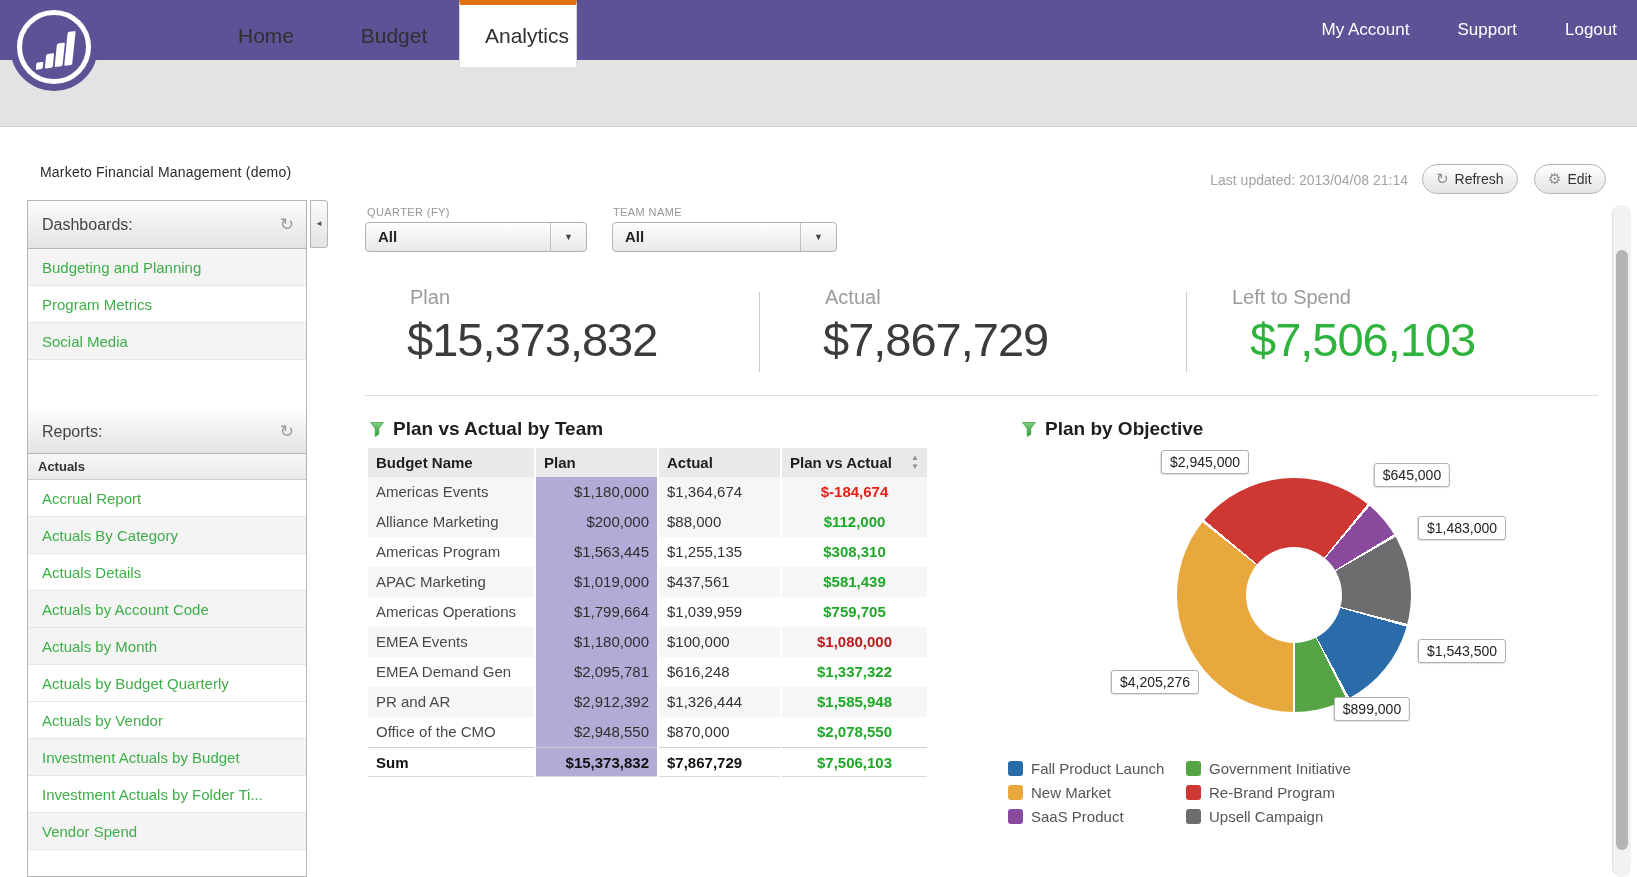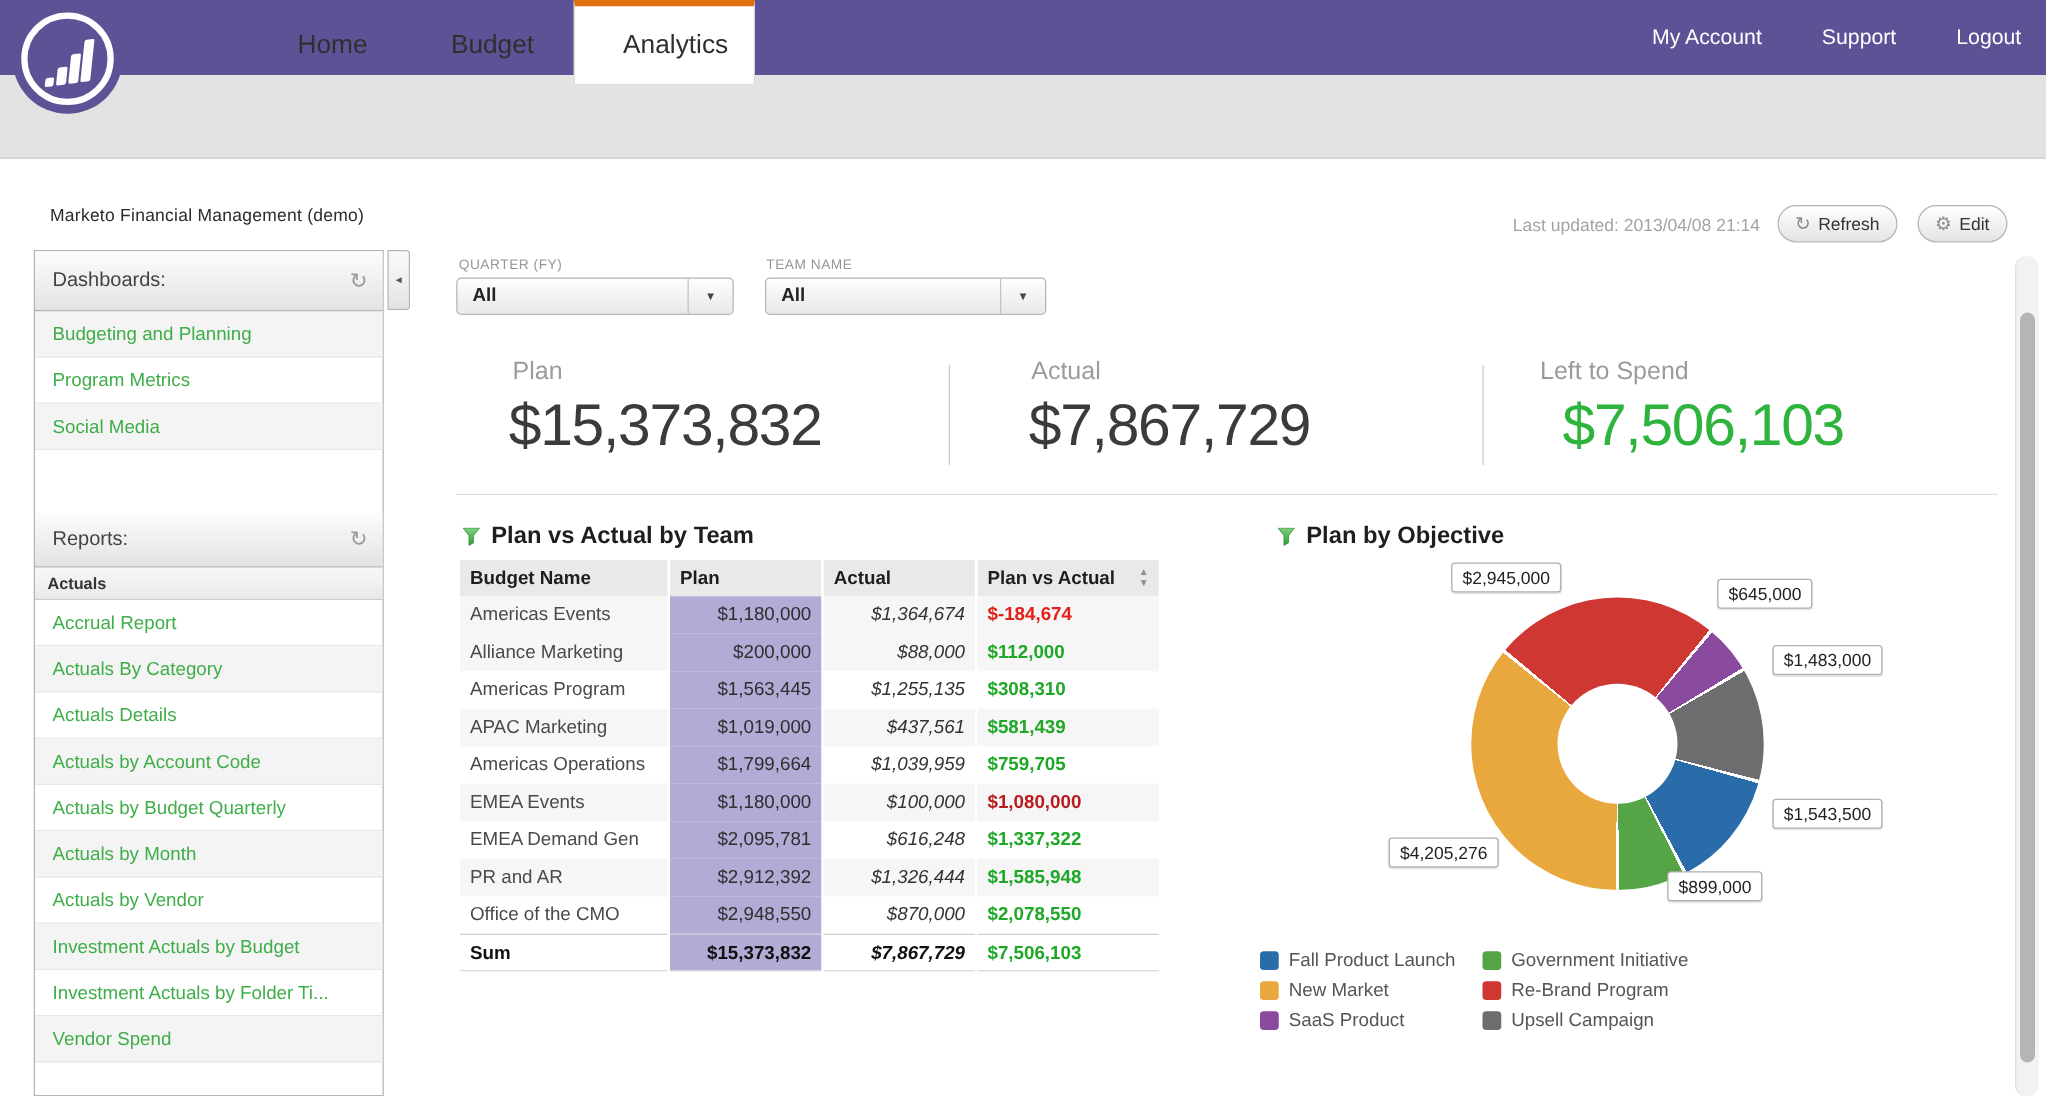--- a/index.html
+++ b/index.html
@@ -113,7 +113,7 @@
   <div id="tabs">
       <div class="tab" style="left: 221px; width: 90px;">Home</div>
       <div class="tab" style="left: 339px; width: 110px;">Budget</div>
-      <div class="tab active" style="left: 459px; width: 145px; padding-left: 18px;">Analytics</div>
+      <div class="tab active" style="left: 459px; width: 118px; padding-left: 18px;">Analytics</div>
     </div>
 
   <div class="logo">

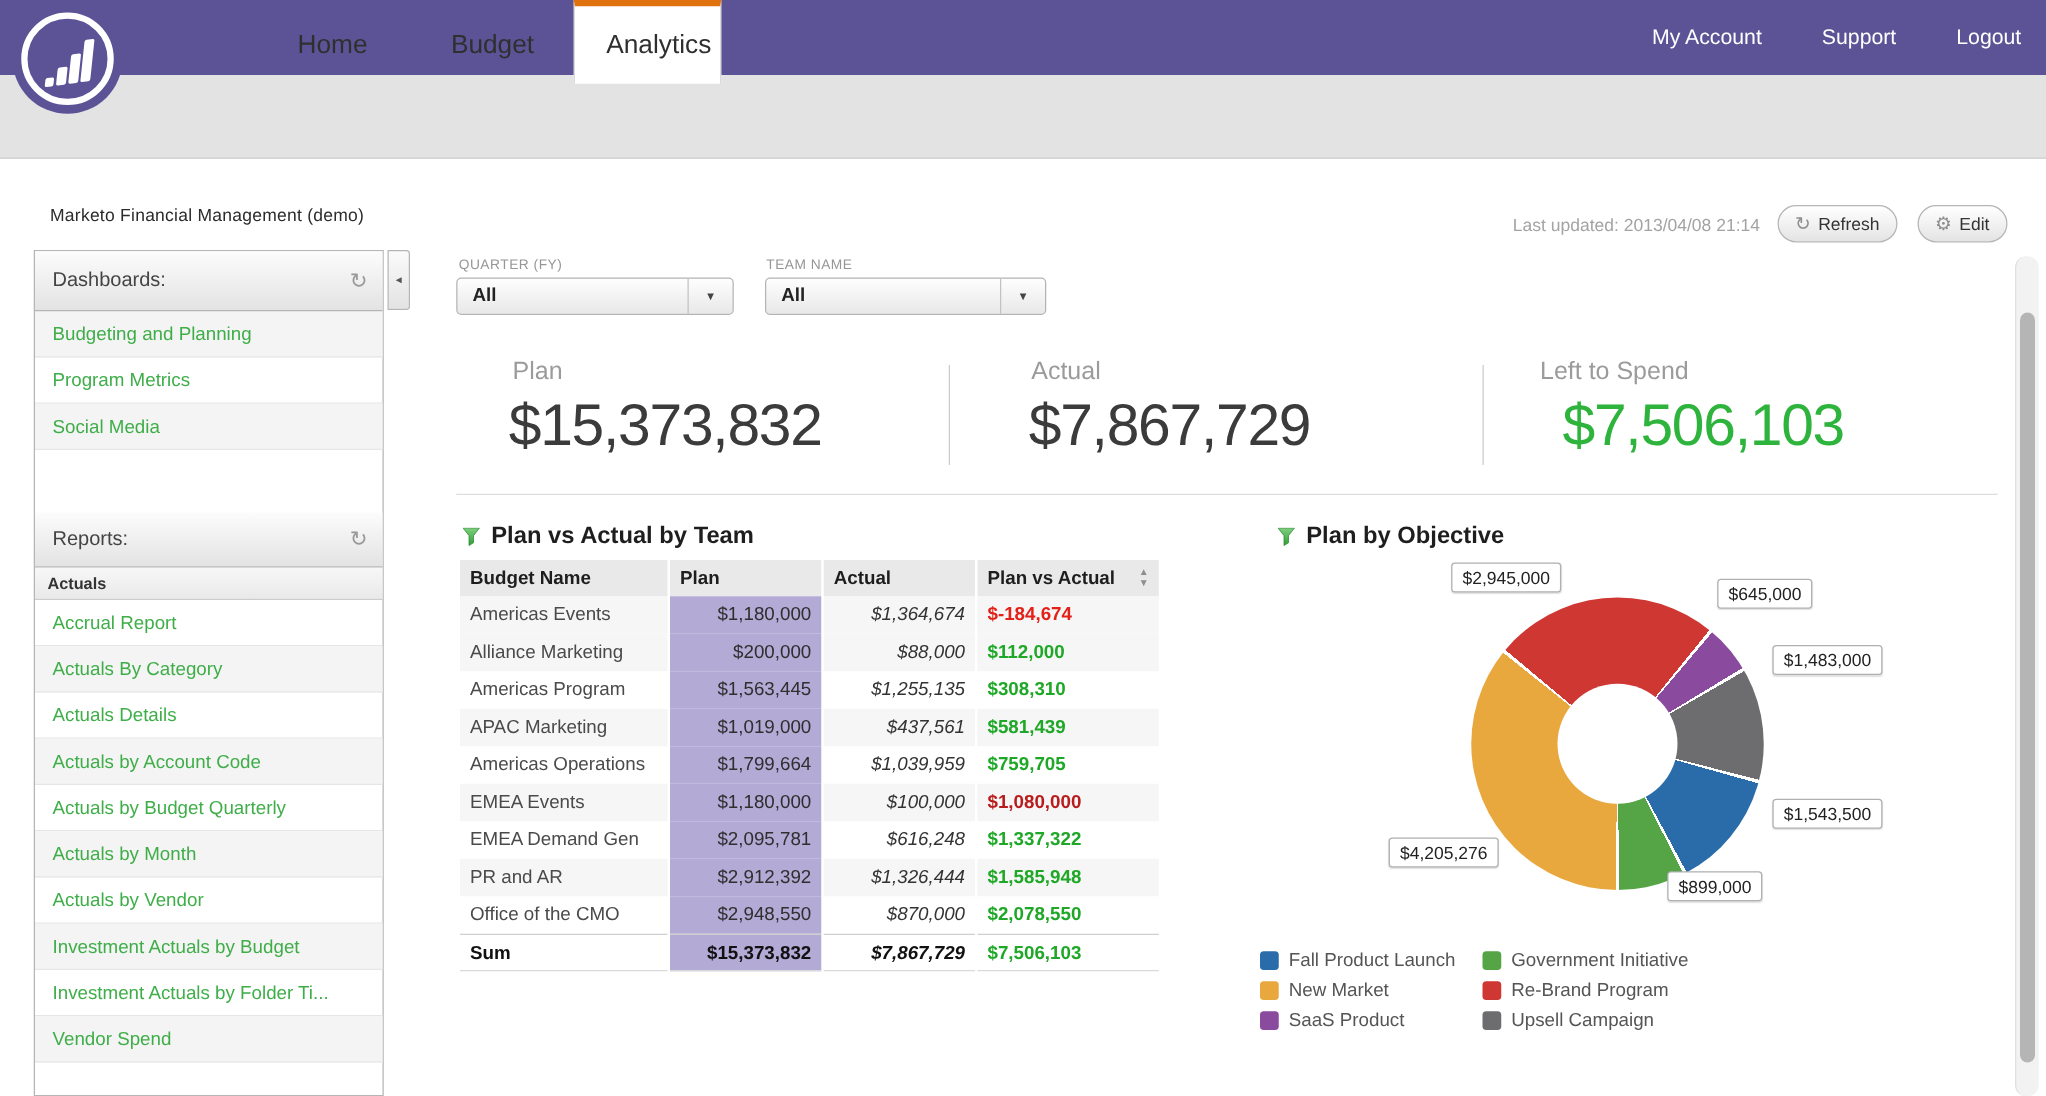--- a/index.html
+++ b/index.html
@@ -74,7 +74,7 @@
   .t-head .cell{background:#e9e9e9;font-weight:bold;font-size:15px;color:#1e1e1e;height:29px;line-height:29px;}
   .cell{padding:0 8px;height:30px;line-height:30px;font-size:15px;box-sizing:border-box;white-space:nowrap;overflow:hidden;}
   .c-name{color:#4a4a4a;}
-  .c-num{text-align:right;color:#333;font-style:italic;}
+  .c-num{text-align:left;color:#333;}
   .c-plan{background:#b3aad6;text-align:right;color:#2f2f2f;}
   .c-diff{text-align:left;font-weight:bold;}
   .t-row.alt .c-name,.t-row.alt .c-num,.t-row.alt .c-diff{background:#f6f6f6;}

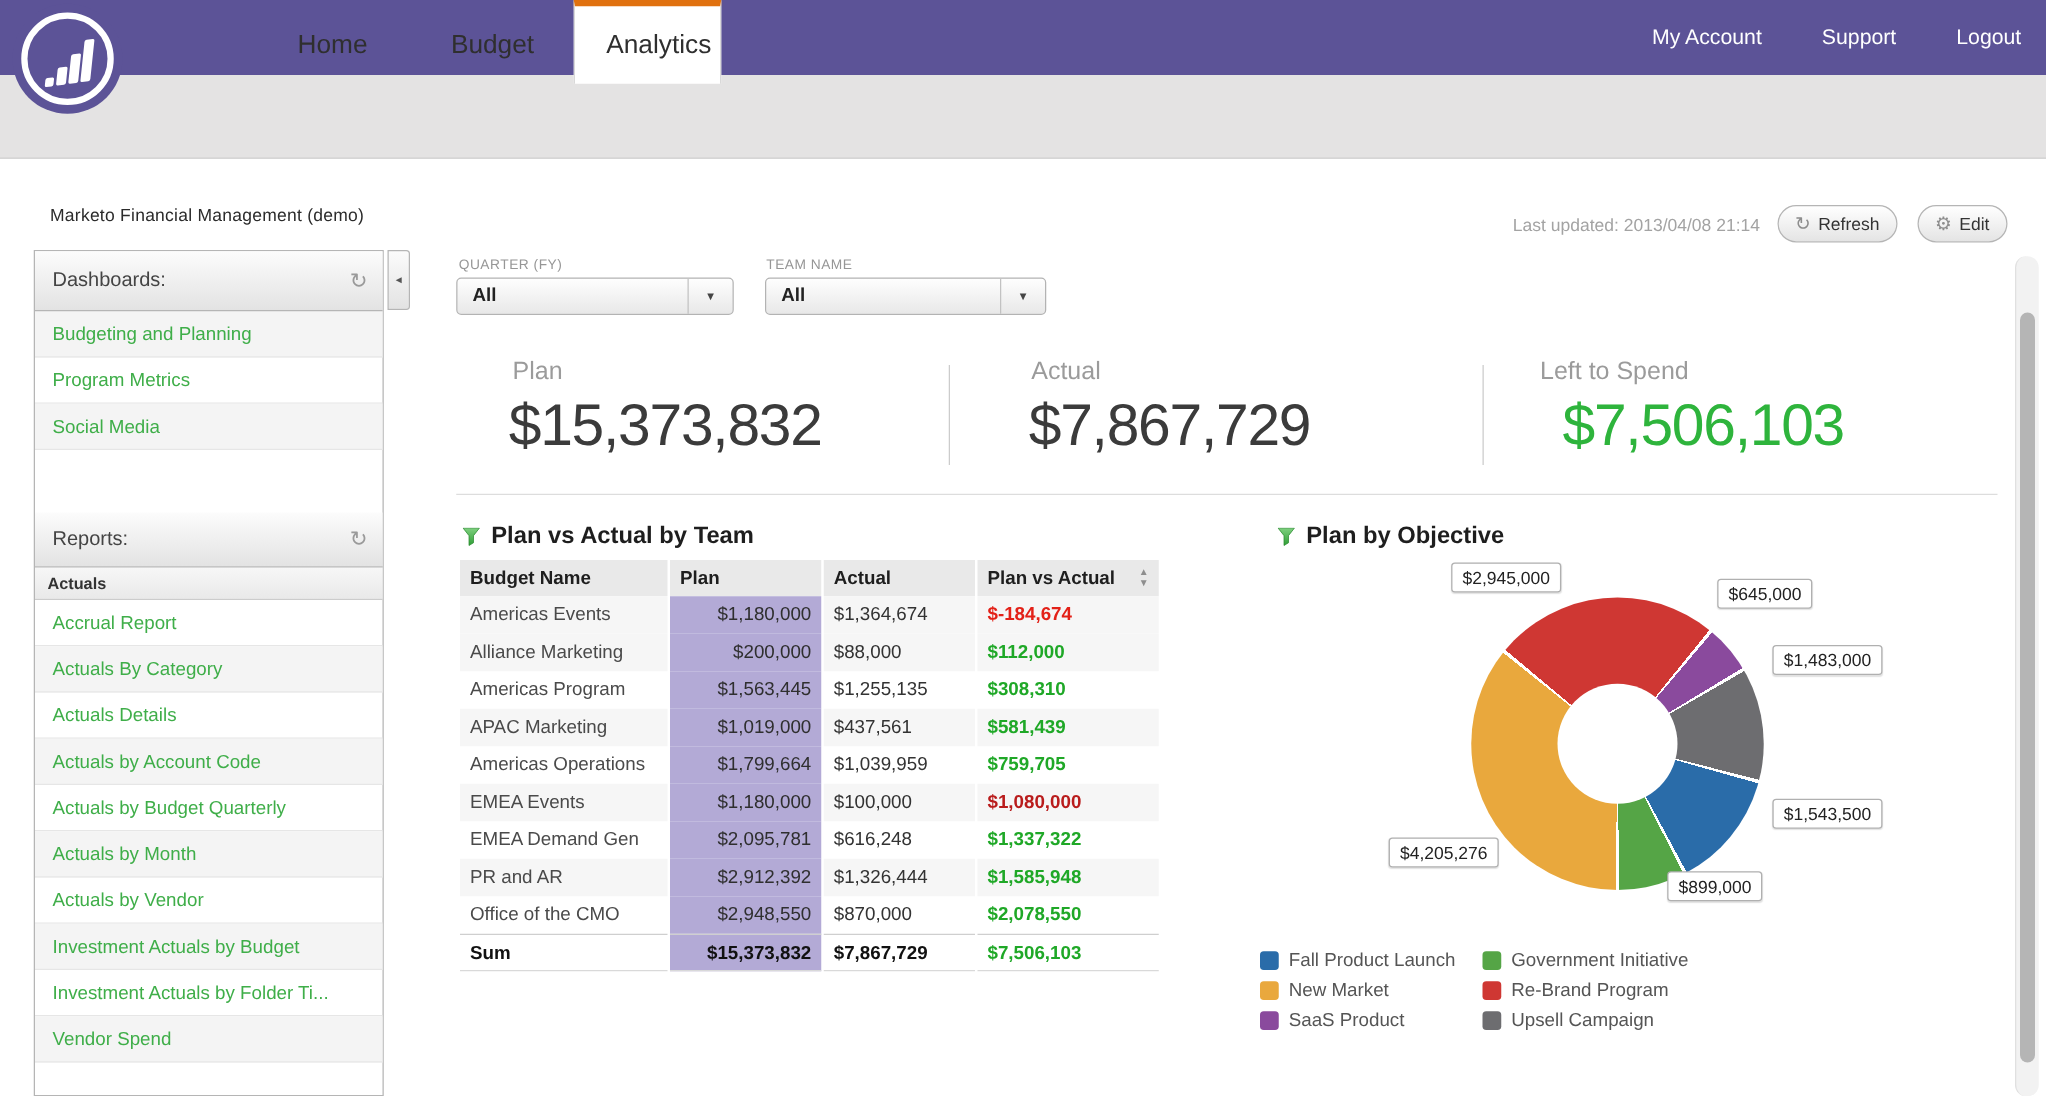--- a/index.html
+++ b/index.html
@@ -76,7 +76,7 @@
   .c-name{color:#4a4a4a;}
   .c-num{text-align:left;color:#333;}
   .c-plan{background:#b3aad6;text-align:right;color:#2f2f2f;}
-  .c-diff{text-align:left;font-weight:bold;}
+  .c-diff{text-align:center;font-weight:bold;}
   .t-row.alt .c-name,.t-row.alt .c-num,.t-row.alt .c-diff{background:#f6f6f6;}
   .t-row.sum .cell{font-weight:bold;color:#111;border-top:1px solid #cfcfcf;border-bottom:1px solid #d9d9d9;}
   .sort-ico{float:right;line-height:9px;font-size:8px;color:#8e8e8e;margin-top:5px;text-align:center;cursor:pointer;}

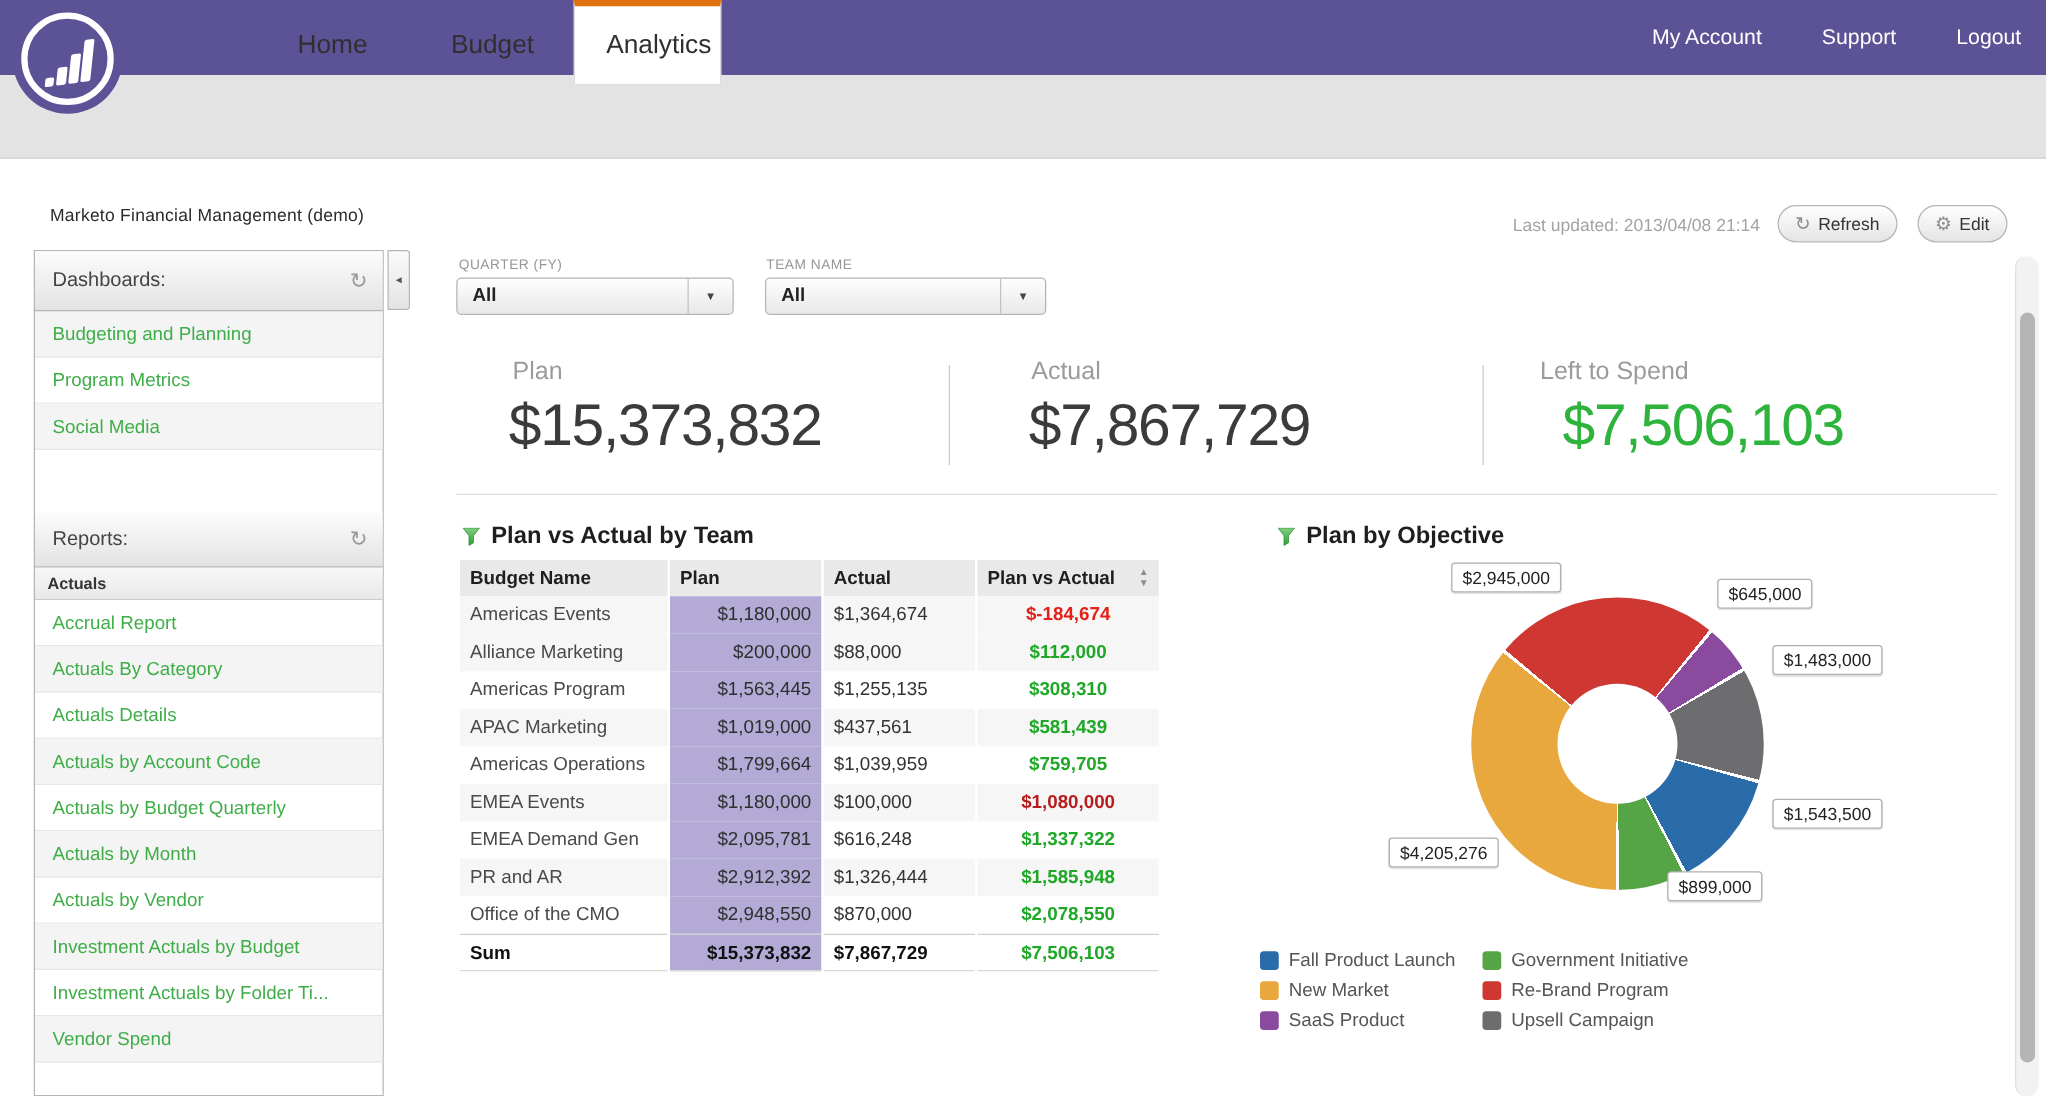--- a/index.html
+++ b/index.html
@@ -158,8 +158,8 @@
         <div class="side-item alt">Actuals By Category</div>
         <div class="side-item">Actuals Details</div>
         <div class="side-item alt">Actuals by Account Code</div>
+        <div class="side-item alt">Actuals by Month</div>
         <div class="side-item">Actuals by Budget Quarterly</div>
-        <div class="side-item alt">Actuals by Month</div>
         <div class="side-item">Actuals by Vendor</div>
         <div class="side-item alt">Investment Actuals by Budget</div>
         <div class="side-item">Investment Actuals by Folder Ti...</div>

